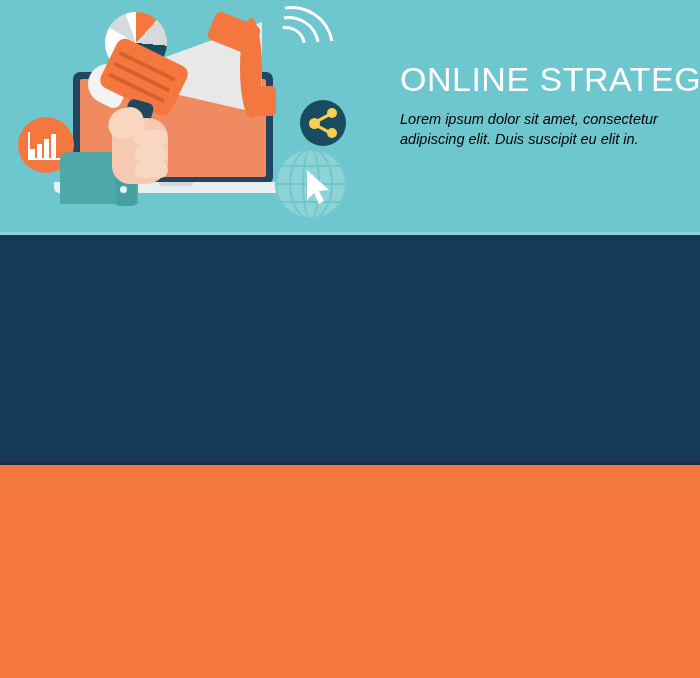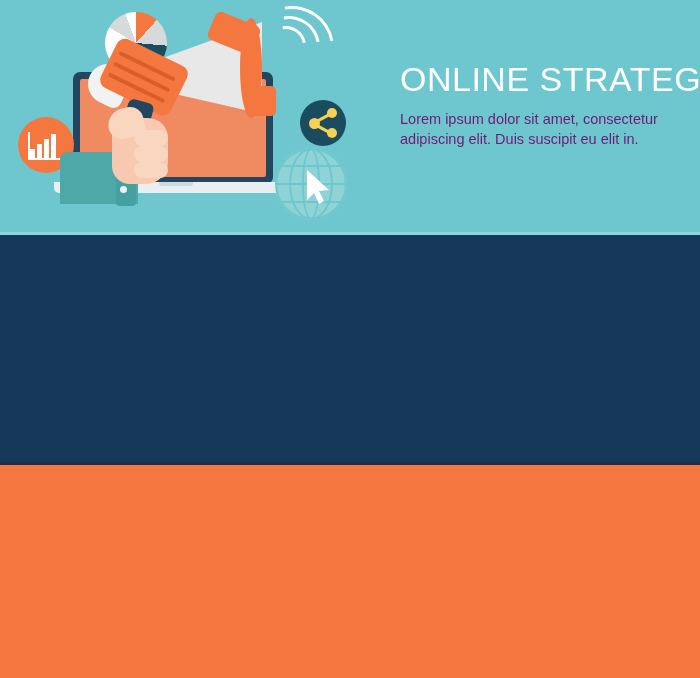--- a/index.html
+++ b/index.html
@@ -23,8 +23,8 @@
     font-weight:400; color:#ffffff; white-space:nowrap;
   }
   .sub {
-    font-size:14.5px; line-height:1.35; color:#701a75;
-    font-weight:700; max-width:300px;
+    font-size:14.5px; line-height:1.35; color:#000000;
+    font-weight:700; max-width:300px;font-style:italic;
   }
   #t-online { left:400px; top:62px; }
   #t-online .sub { margin-top:14px; font-weight:400; font-size:14.5px; }

